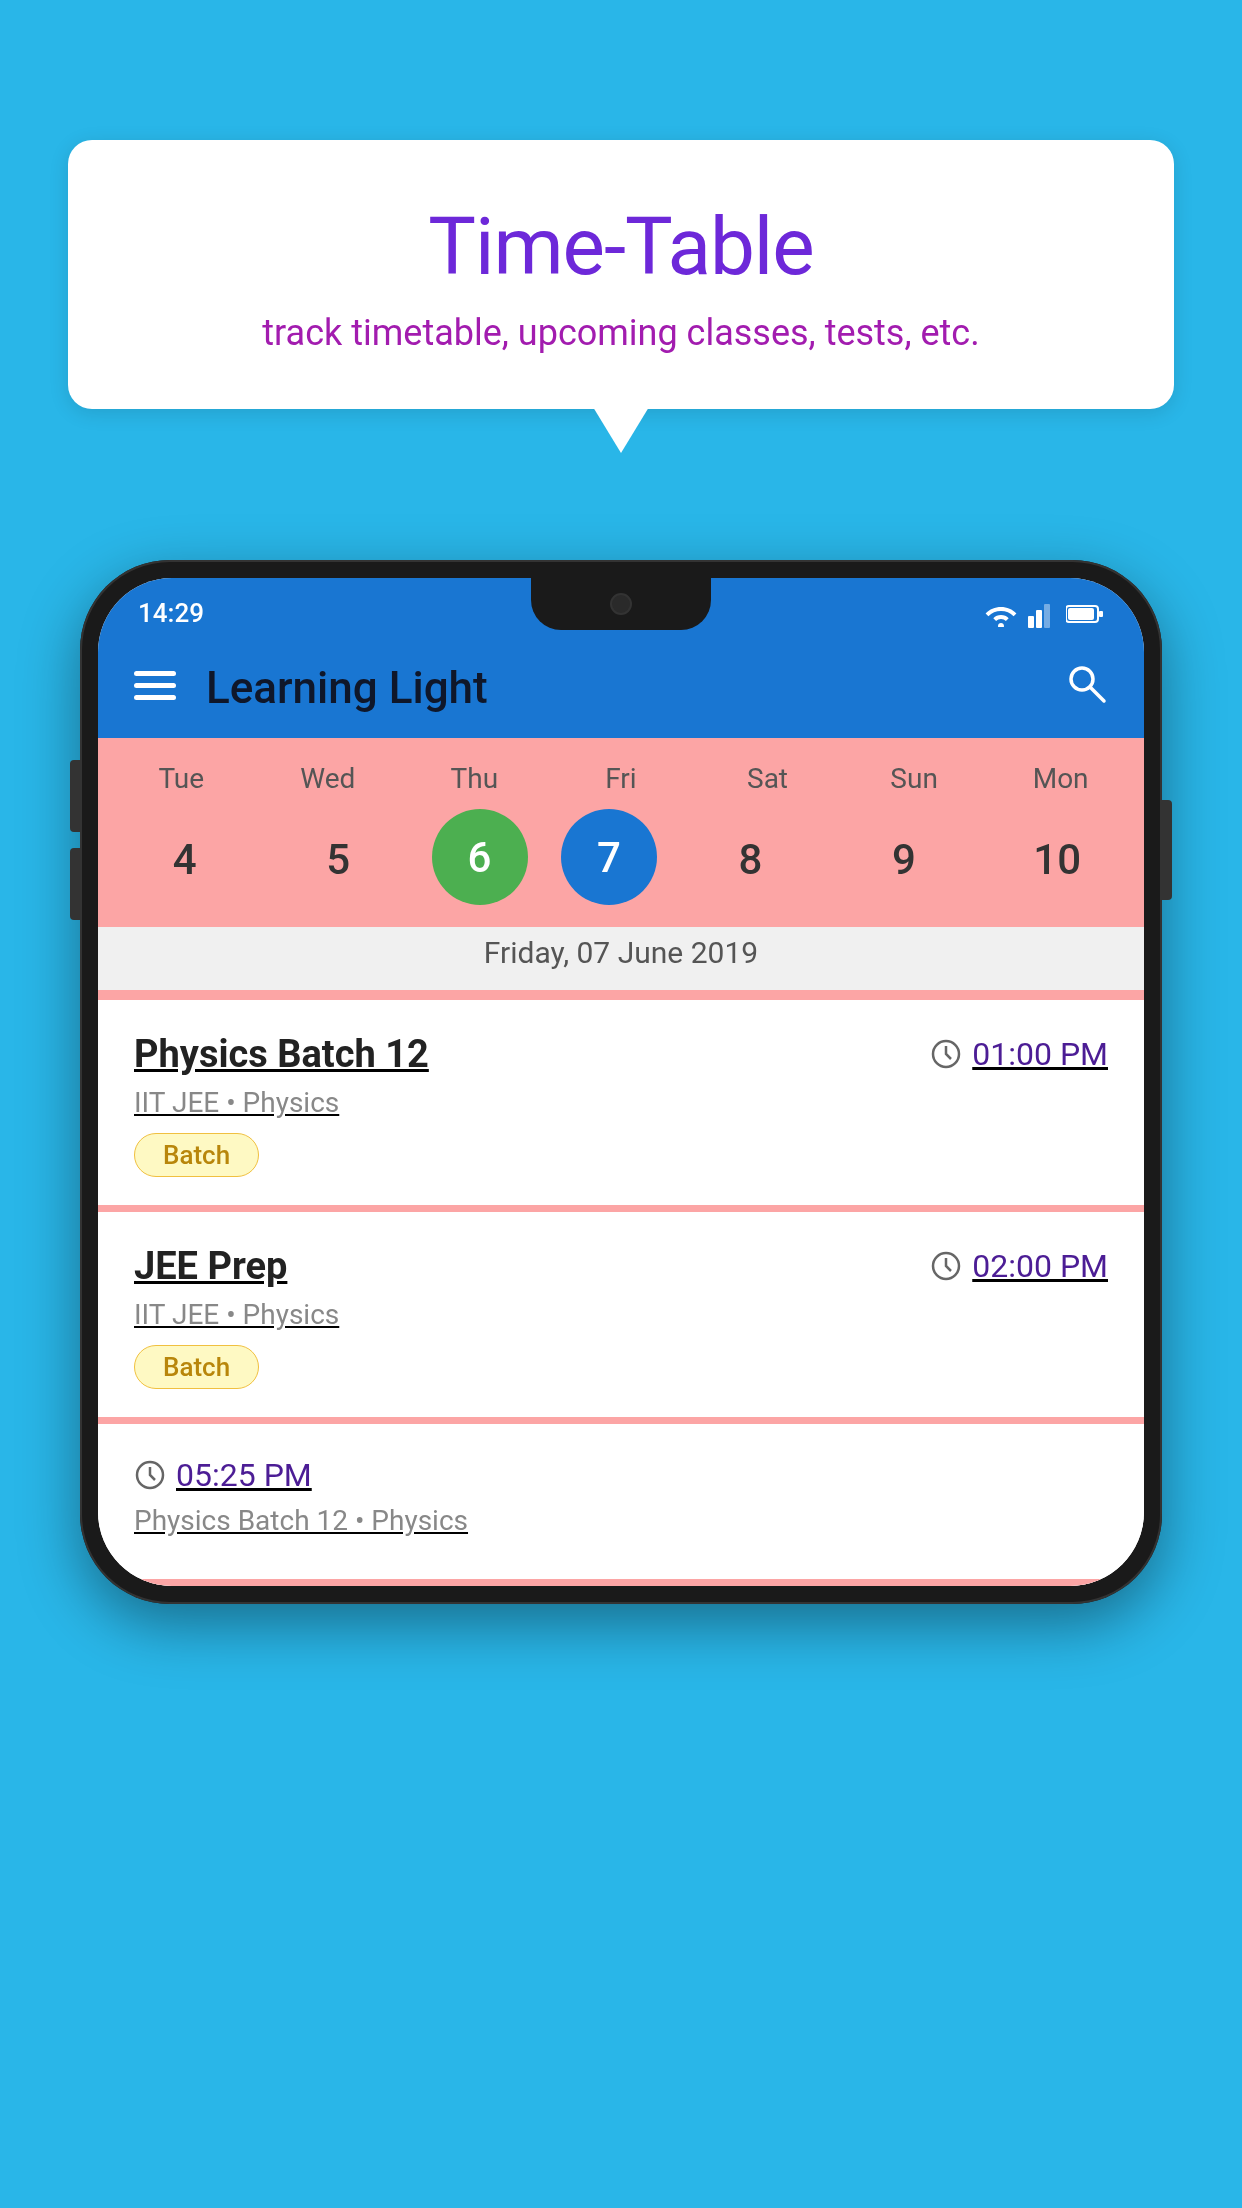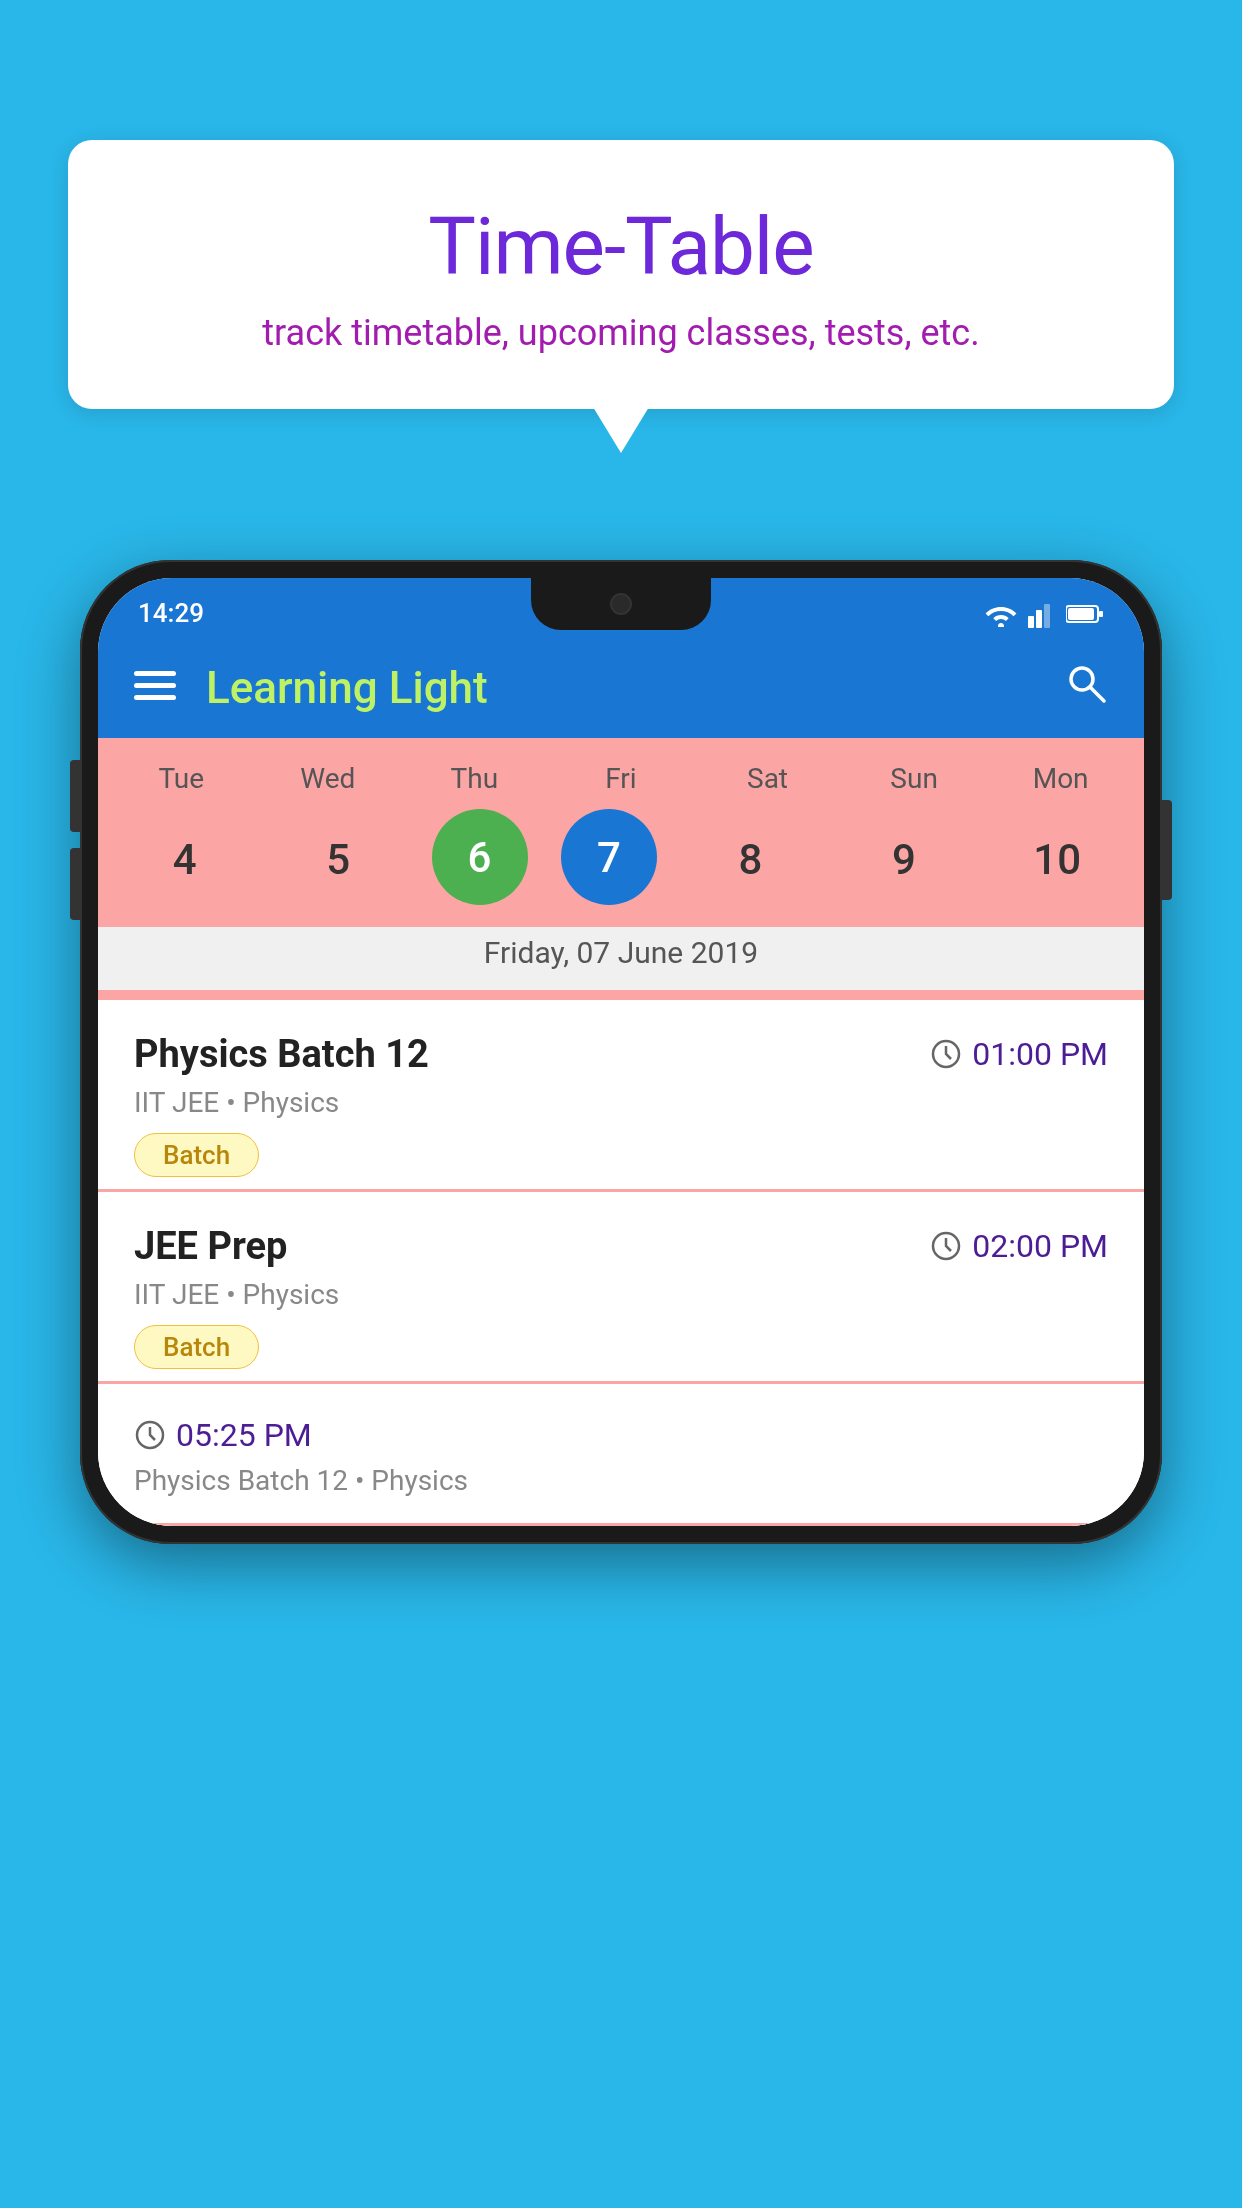--- a/index.html
+++ b/index.html
@@ -147,7 +147,7 @@
     }
 
     .app-title {
-      color: #bef264;
+      color: #0f172a;
       font-size: 44px;
       font-weight: 500;
       flex: 1;

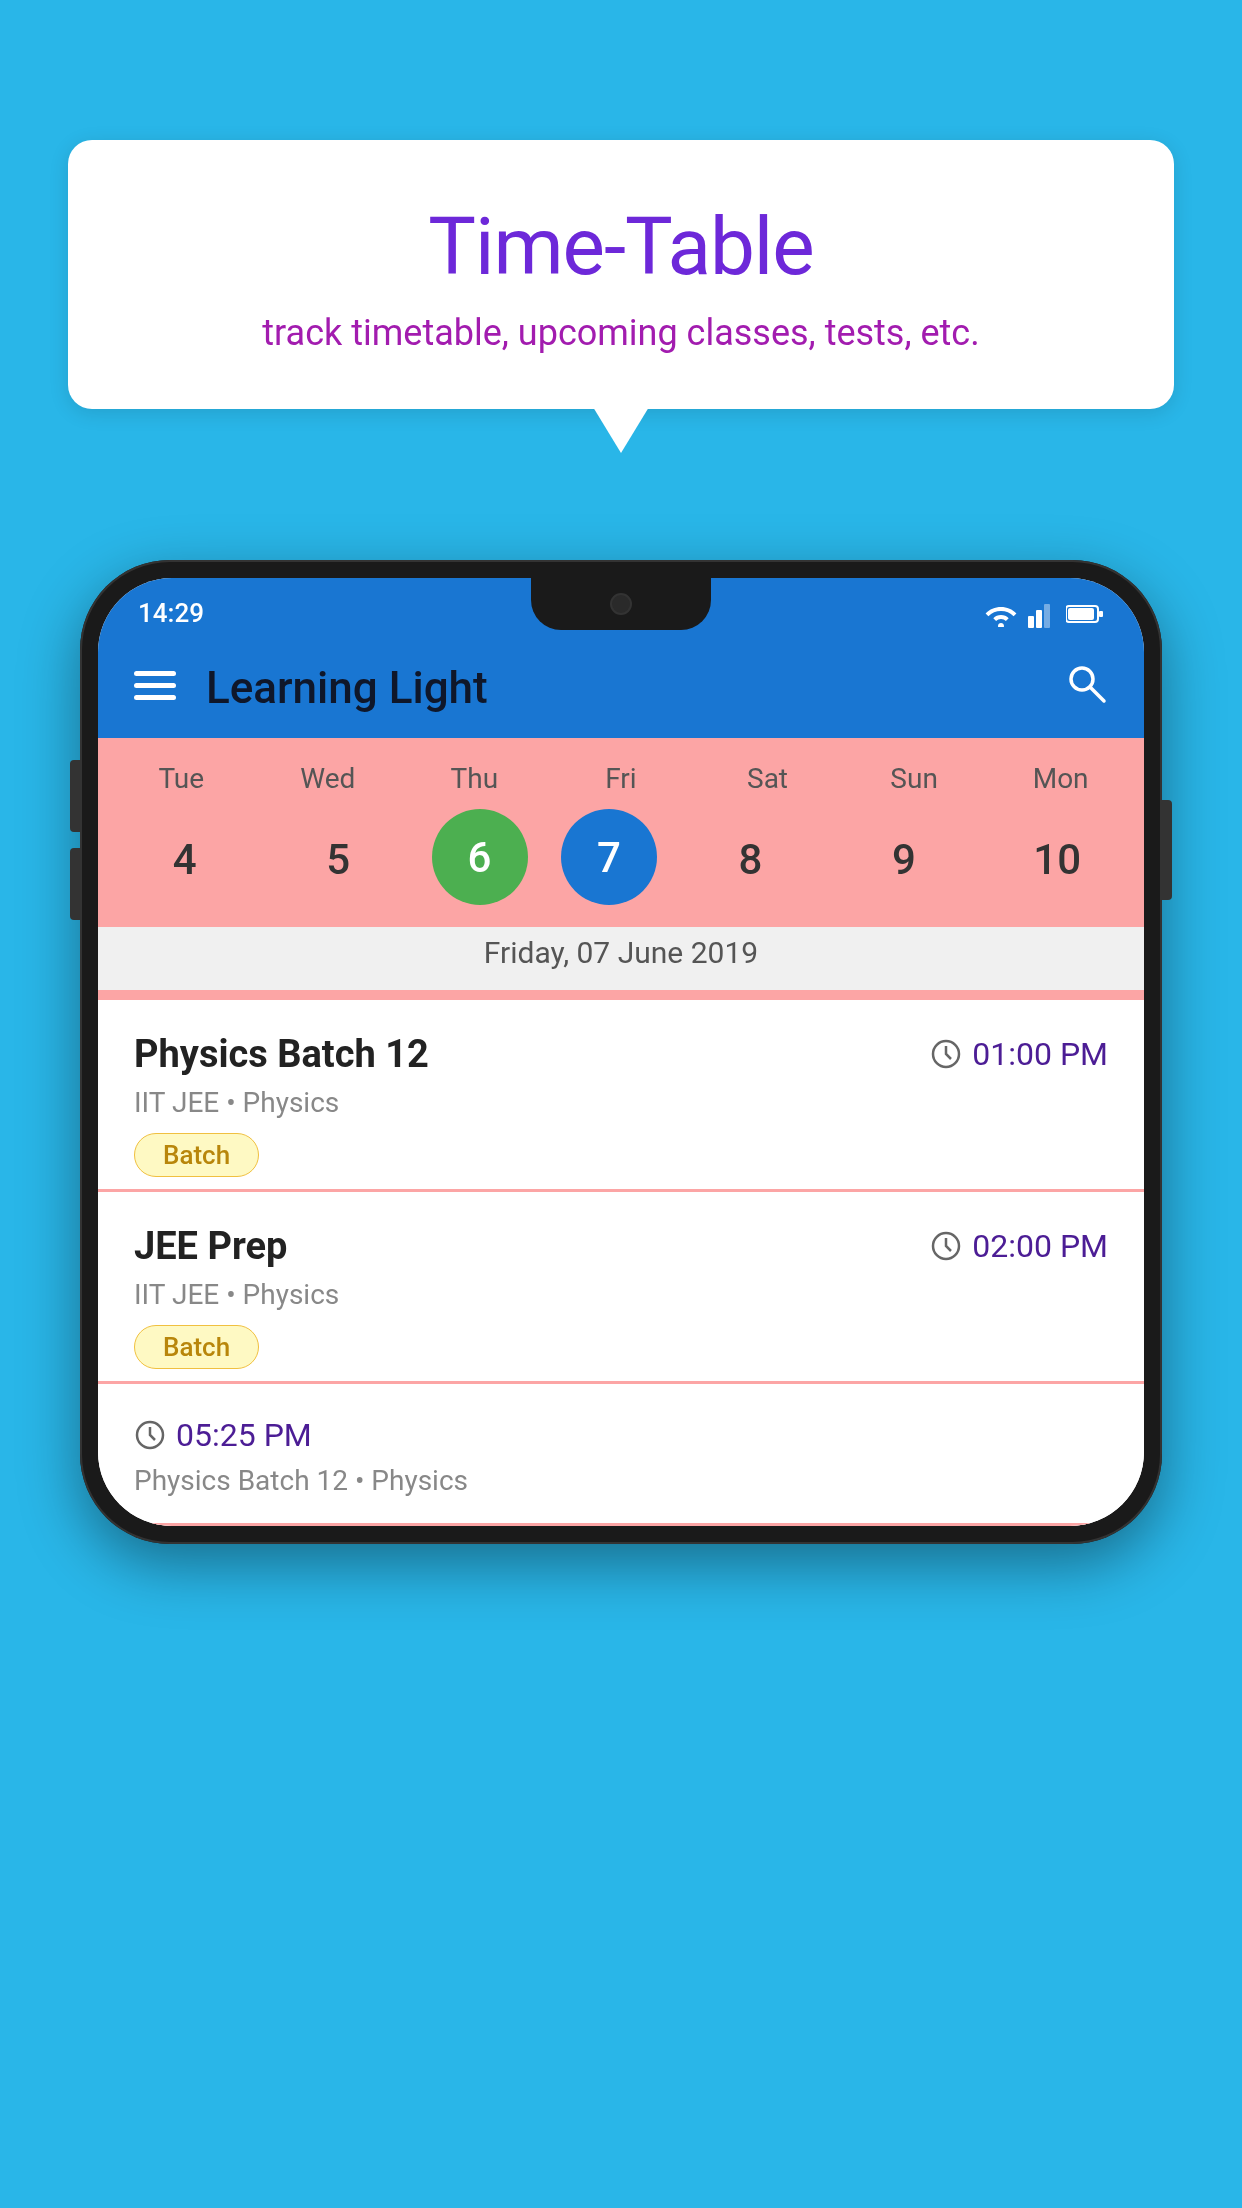--- a/index.html
+++ b/index.html
@@ -228,8 +228,9 @@
     }
 
     .schedule-item {
-      padding: 32px 36px 12px;
-      border-bottom: 3px solid #fca5a5;
+      padding: 32px 36px 28px;
+      border-bottom: 7px solid #fca5a5;
+      text-decoration: underline;
     }
 
     .schedule-row1 {

